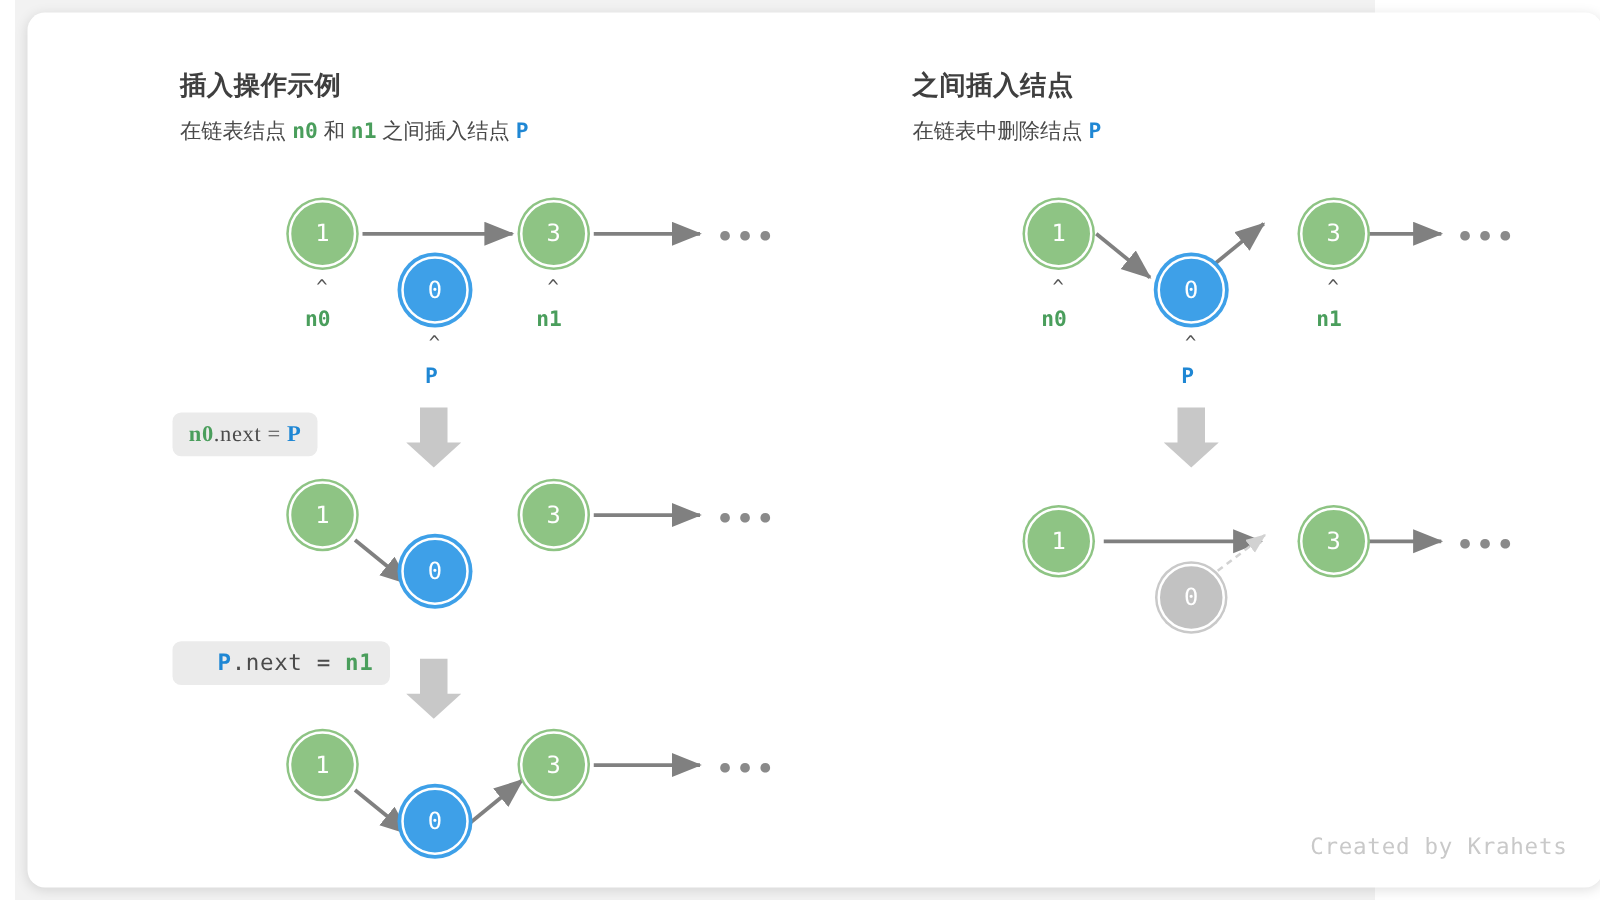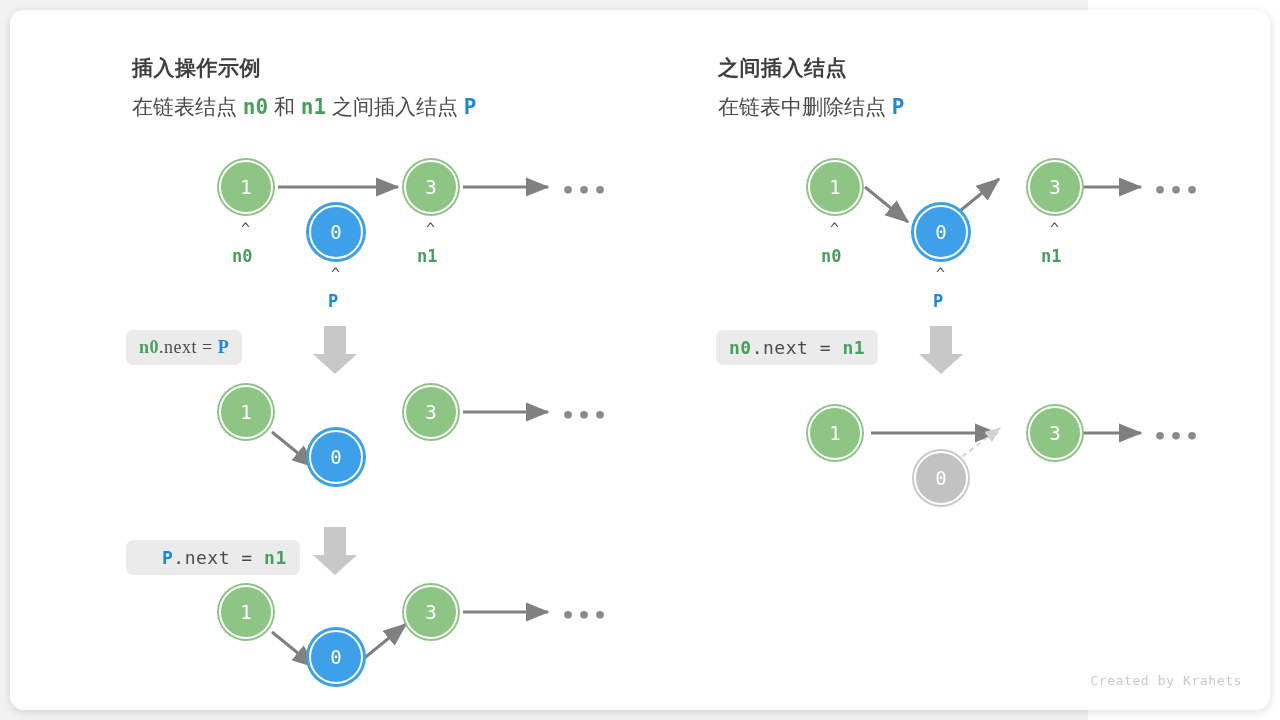--- a/index.html
+++ b/index.html
@@ -18,6 +18,7 @@
     width: 1088px;
     height: 720px;
     background: #f2f2f2;
+    margin-left: 12px;
   }
   #card {
     position: absolute;

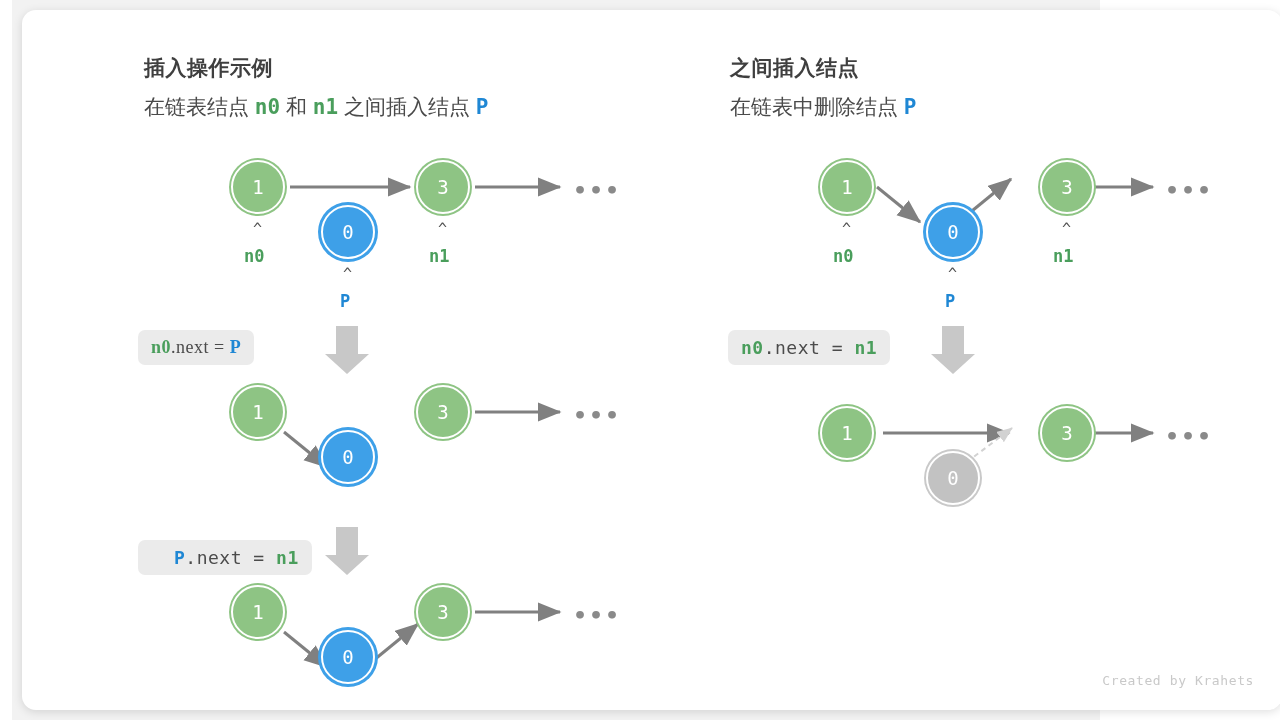--- a/index.html
+++ b/index.html
@@ -45,7 +45,7 @@
   }
   .panel-subtitle {
     position: absolute;
-    font-size: 21px;
+    font-size: 17px;
     color: #4a4a4a;
     white-space: nowrap;
   }

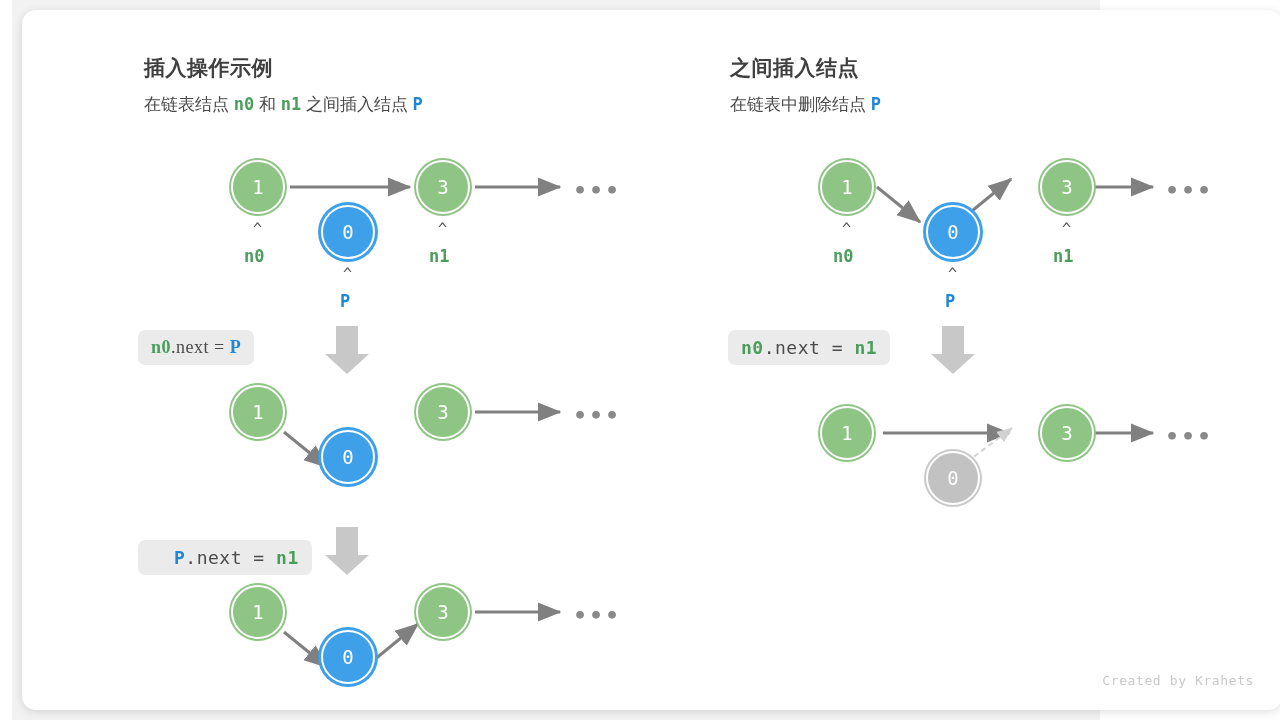--- a/index.html
+++ b/index.html
@@ -243,7 +243,6 @@
     <div class="caret" style="left:410px; top:212px;">^</div>
     <div class="ptr-label green-t" style="left:401px; top:238px;">n1</div>
 
-    <div class="code-chip" style="left:76px; top:320px;"><b class="green-t">n0</b><span>.next = </span><b class="green-t">n1</b></div>
     <svg class="layer">
       <path d="M290,316 L312,316 L312,344 L323,344 L301,364 L279,344 L290,344 z" fill="#c8c8c8"></path>
     </svg>

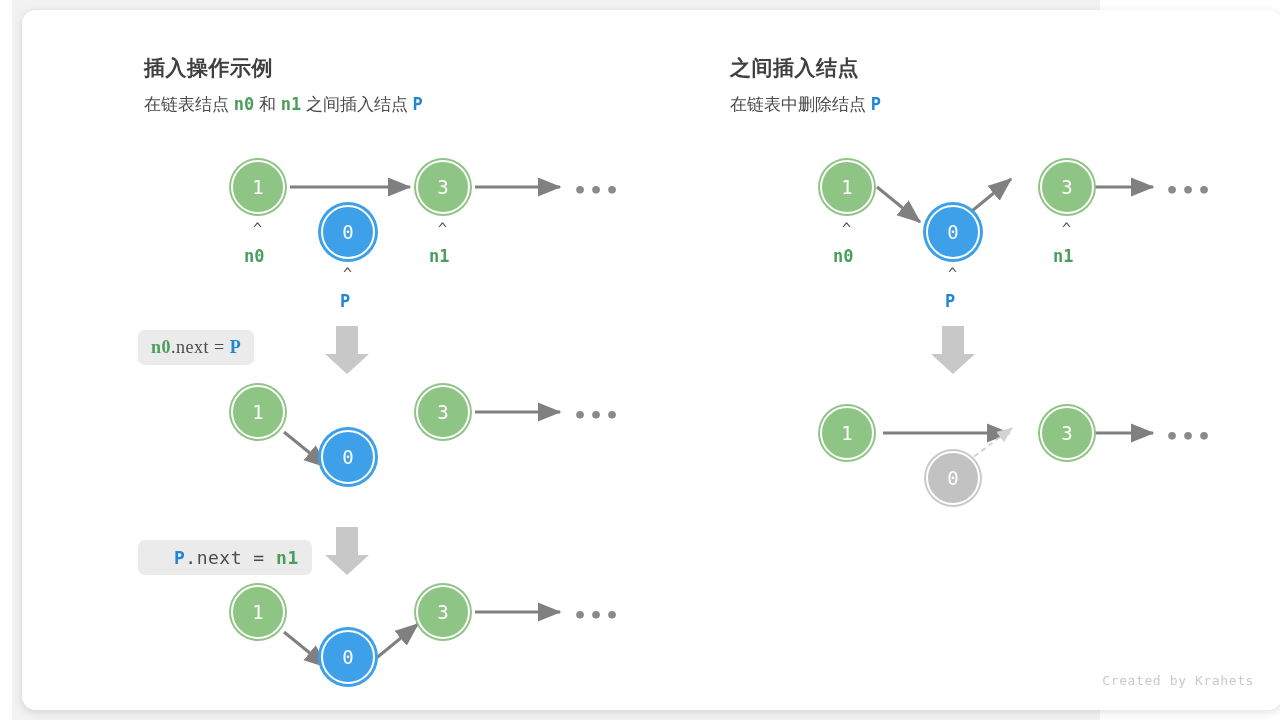--- a/index.html
+++ b/index.html
@@ -197,7 +197,7 @@
     <div class="node green" style="left:394px; top:375px;">3</div>
     <div class="dots" style="left:551px; top:395px;">•••</div>
 
-    <div class="code-chip" style="left:116px; top:530px;padding-left:36px;"><b class="blue-t">P</b><span>.next = </span><b class="green-t">n1</b></div>
+    <div class="code-chip" style="left:116px; top:503px;padding-left:36px;"><b class="blue-t">P</b><span>.next = </span><b class="green-t">n1</b></div>
     <svg class="layer">
       <path d="M314,517 L336,517 L336,545 L347,545 L325,565 L303,545 L314,545 z" fill="#c8c8c8"></path>
     </svg>

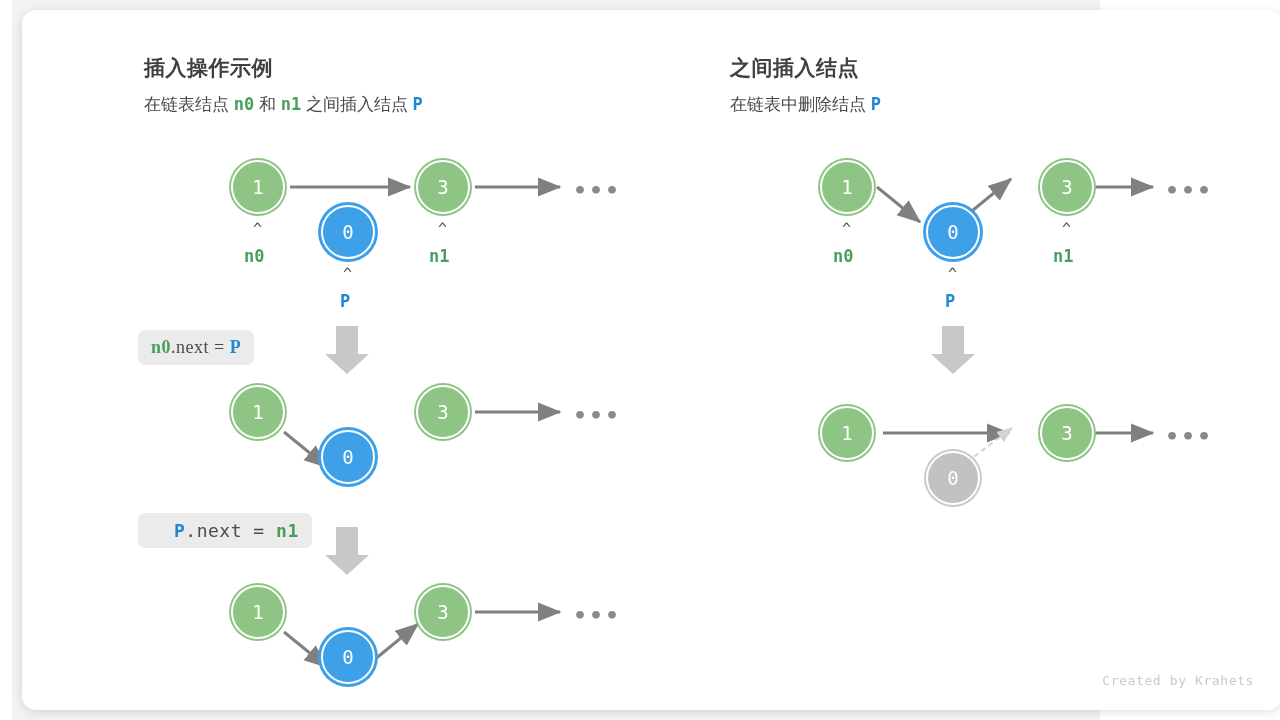--- a/index.html
+++ b/index.html
@@ -130,7 +130,7 @@
     right: 28px;
     bottom: 22px;
     font-family: "DejaVu Sans Mono", "Liberation Mono", monospace;
-    font-size: 13px;
+    font-size: 18px;
     color: #c9c9c9;
     letter-spacing: 0.6px;
     white-space: nowrap;

